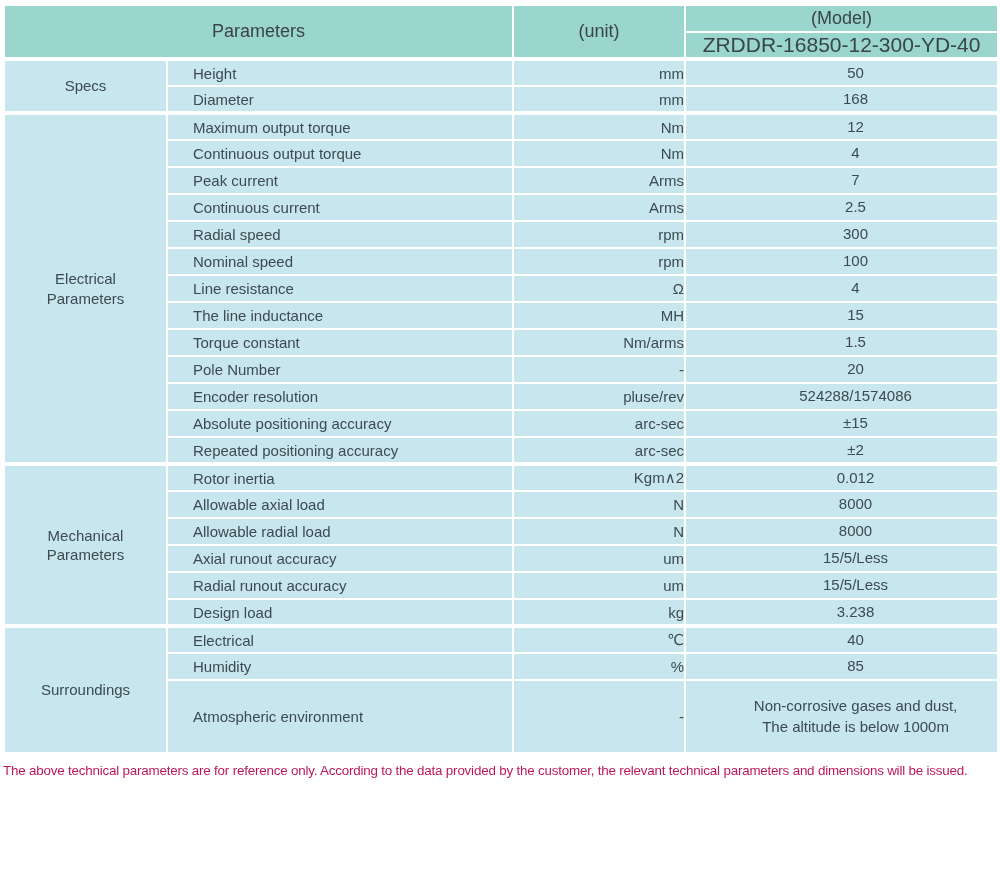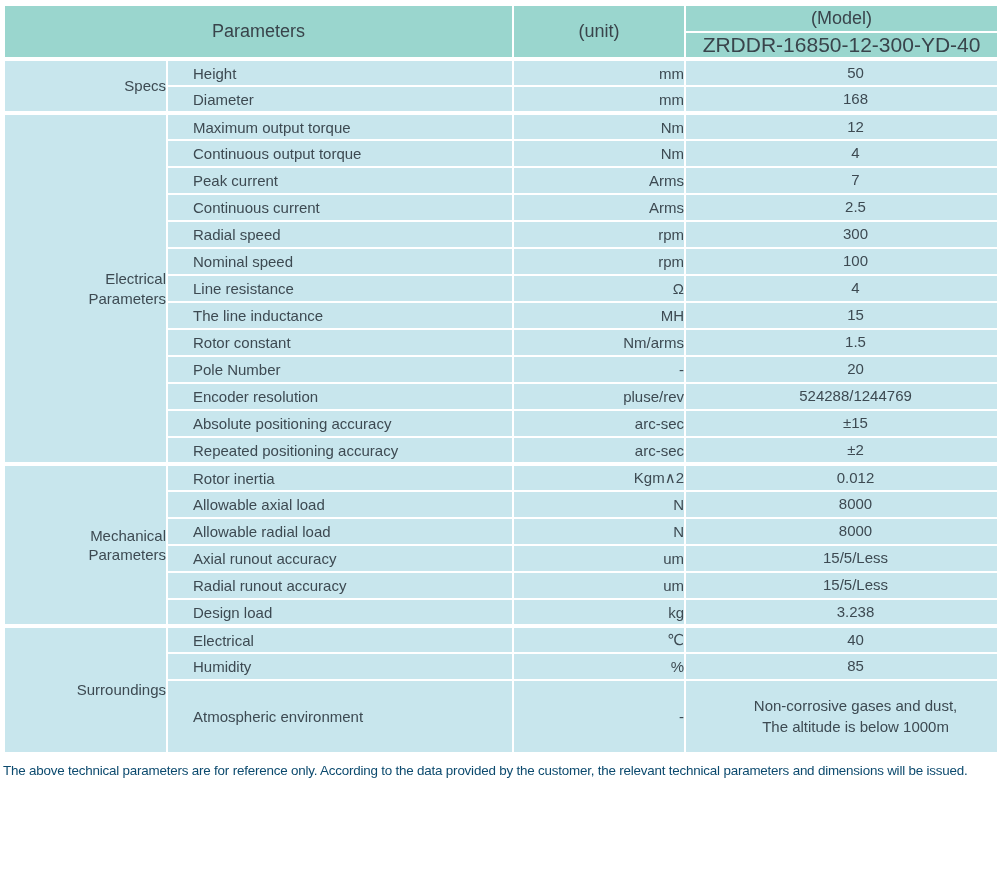--- a/index.html
+++ b/index.html
@@ -54,7 +54,7 @@
   td.param-cell  { text-align: left; padding-left: 25px; margin-left: 20px; }
   td.unit-cell   { text-align: right; }
   td.value-cell  { text-align: center; white-space: pre-line; line-height: 1.35; padding-left: 28px; }
-  td.group-cell  { text-align: right; }
+  td.group-cell  { text-align: center; }
   td.group-cell .group-label {
     display: inline-block;
     max-width: 100px;

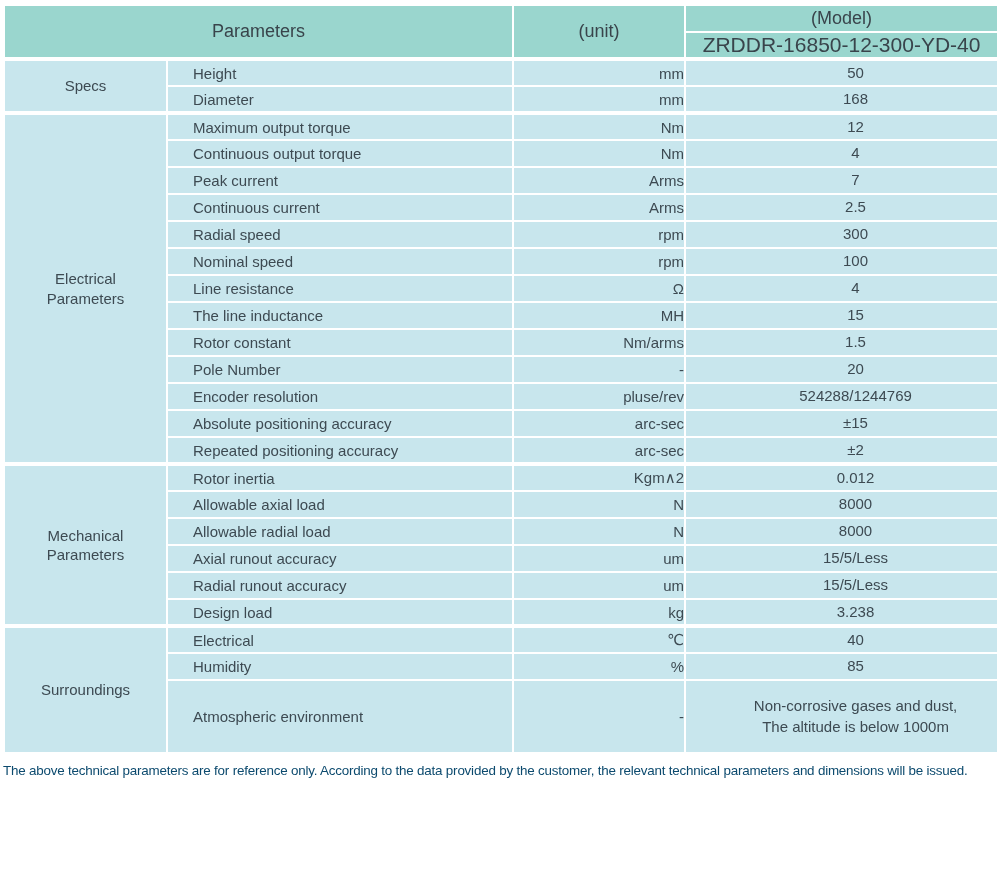--- a/index.html
+++ b/index.html
@@ -144,7 +144,7 @@
           <td class="value-cell">15</td>
         </tr>
         <tr>
-          <td class="param-cell">Rotor constant</td>
+          <td class="param-cell">Torque constant</td>
           <td class="unit-cell">Nm/arms</td>
           <td class="value-cell">1.5</td>
         </tr>

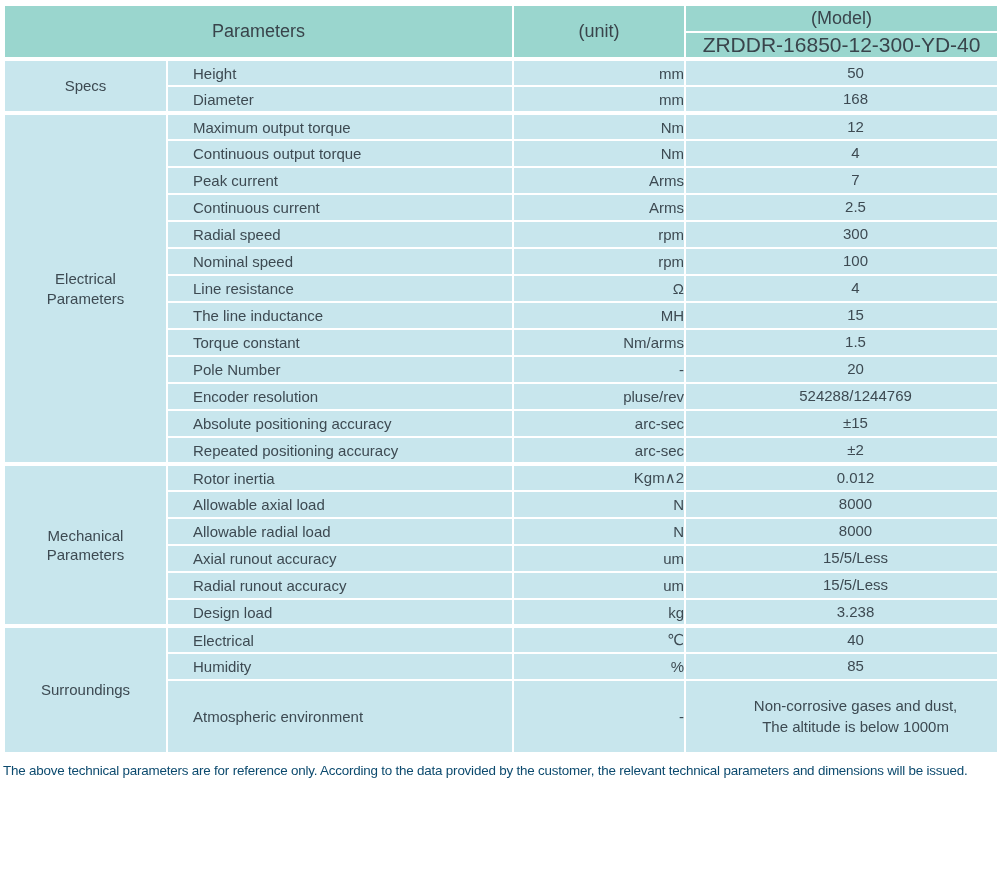--- a/index.html
+++ b/index.html
@@ -156,7 +156,7 @@
         <tr>
           <td class="param-cell">Encoder resolution</td>
           <td class="unit-cell">pluse/rev</td>
-          <td class="value-cell">524288/1244769</td>
+          <td class="value-cell">524288/1574086</td>
         </tr>
         <tr>
           <td class="param-cell">Absolute positioning accuracy</td>

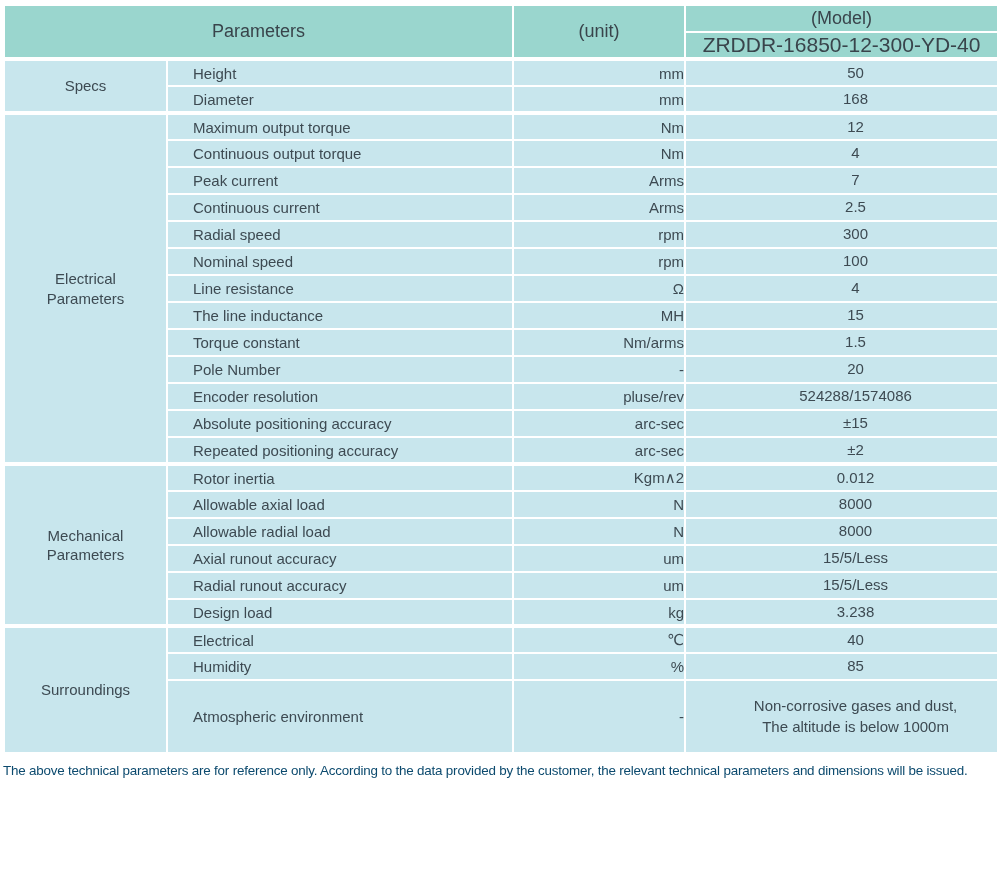--- a/index.html
+++ b/index.html
@@ -64,7 +64,7 @@
   .footer-note {
     margin-top: 9px;
     font-size: 13.4px;
-    color: #0c4a6e;
+    color: #be185d;
     letter-spacing: -0.2px;
     white-space: nowrap;
   }

